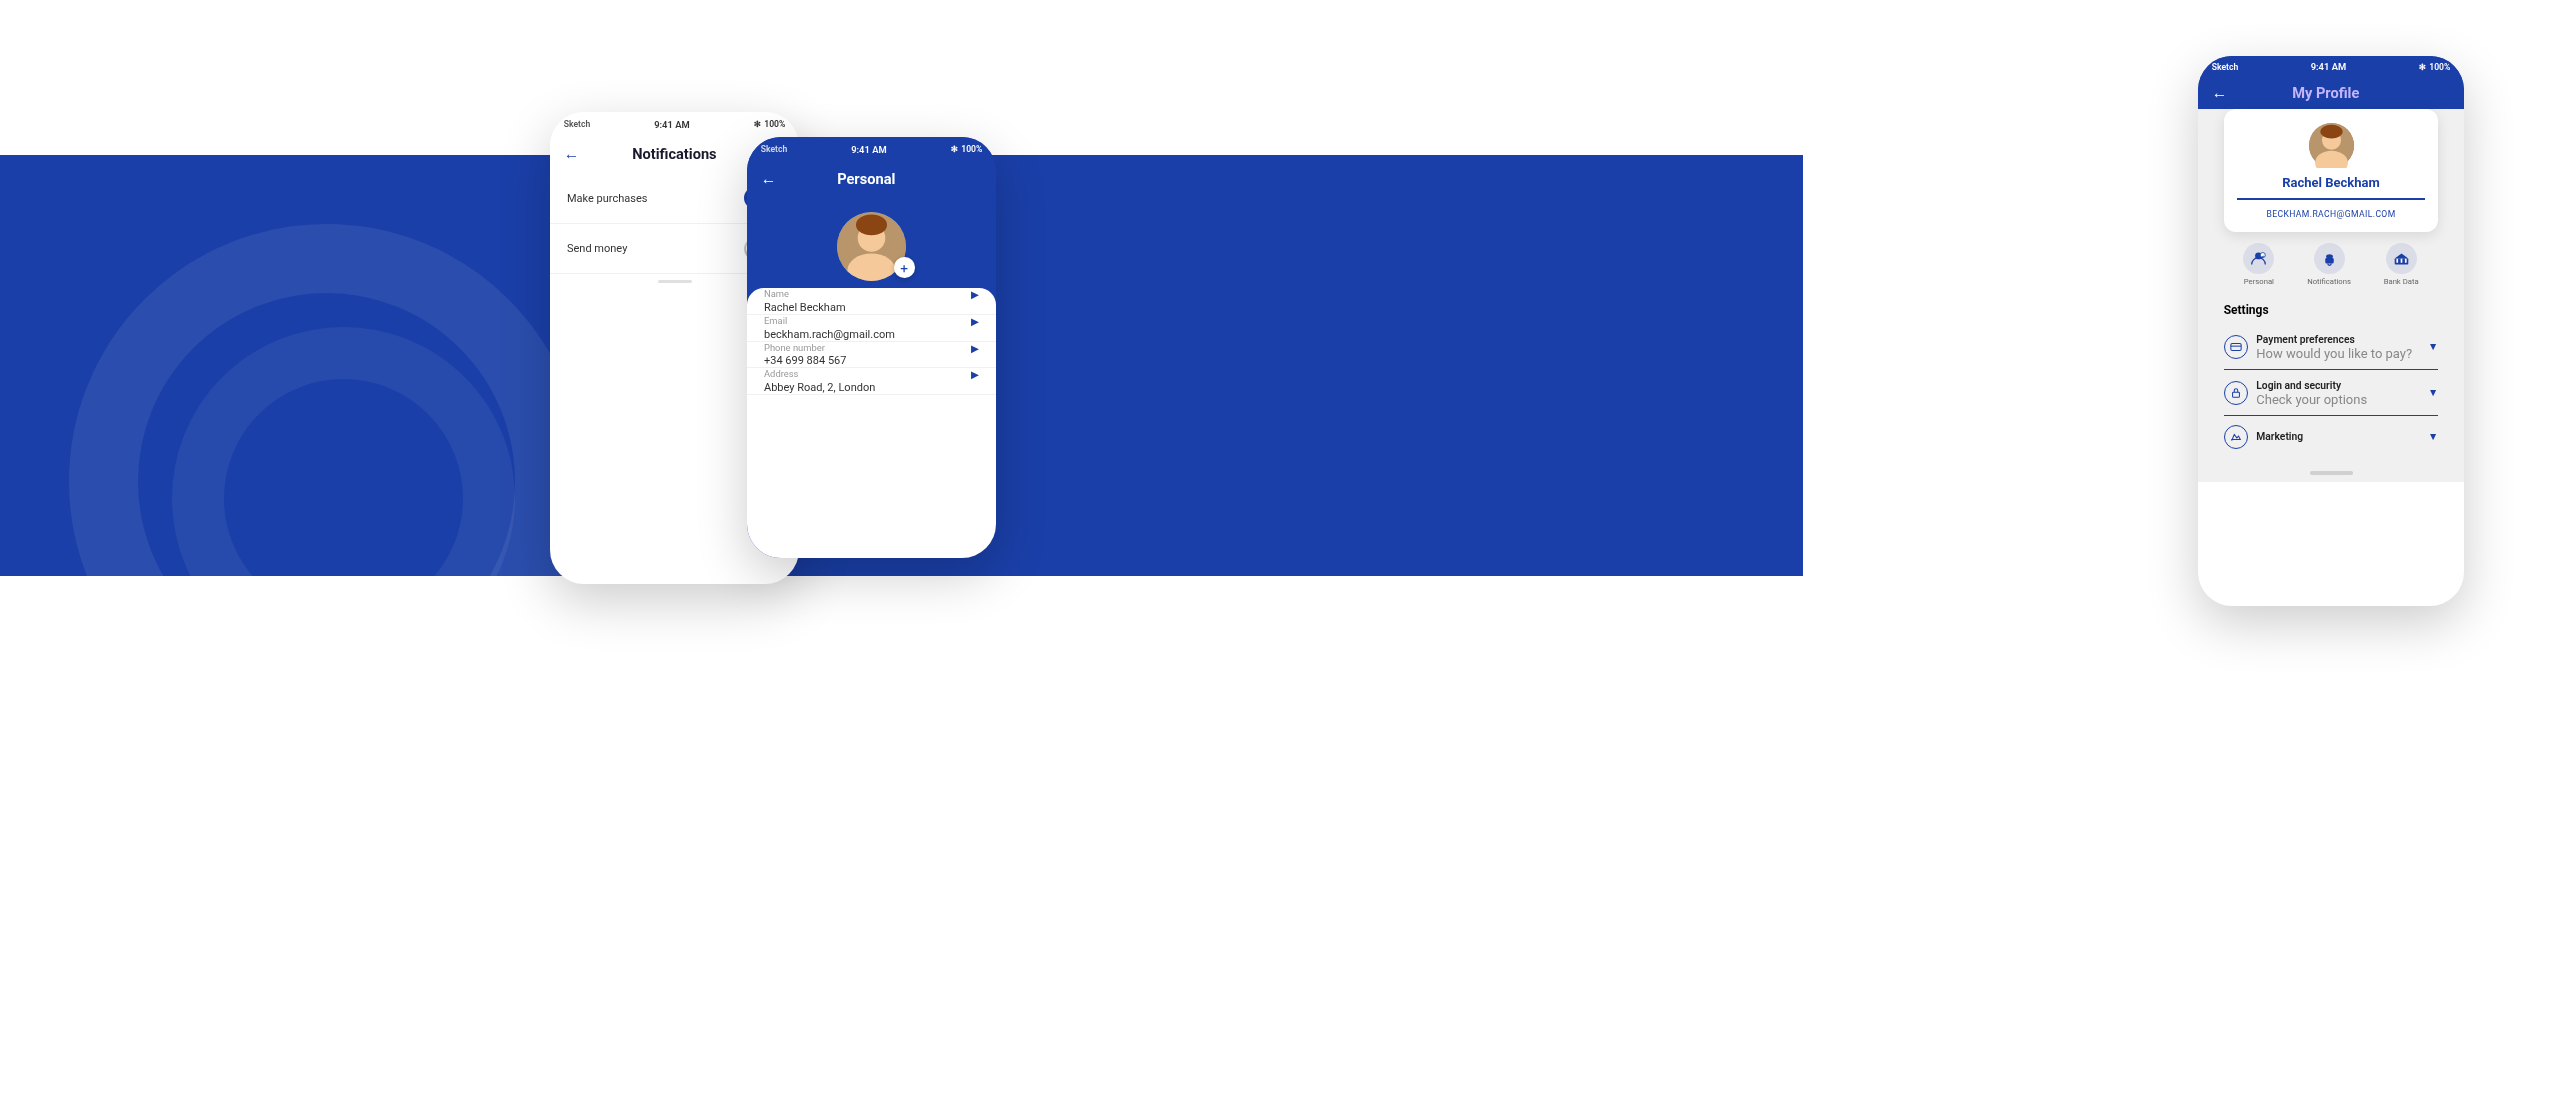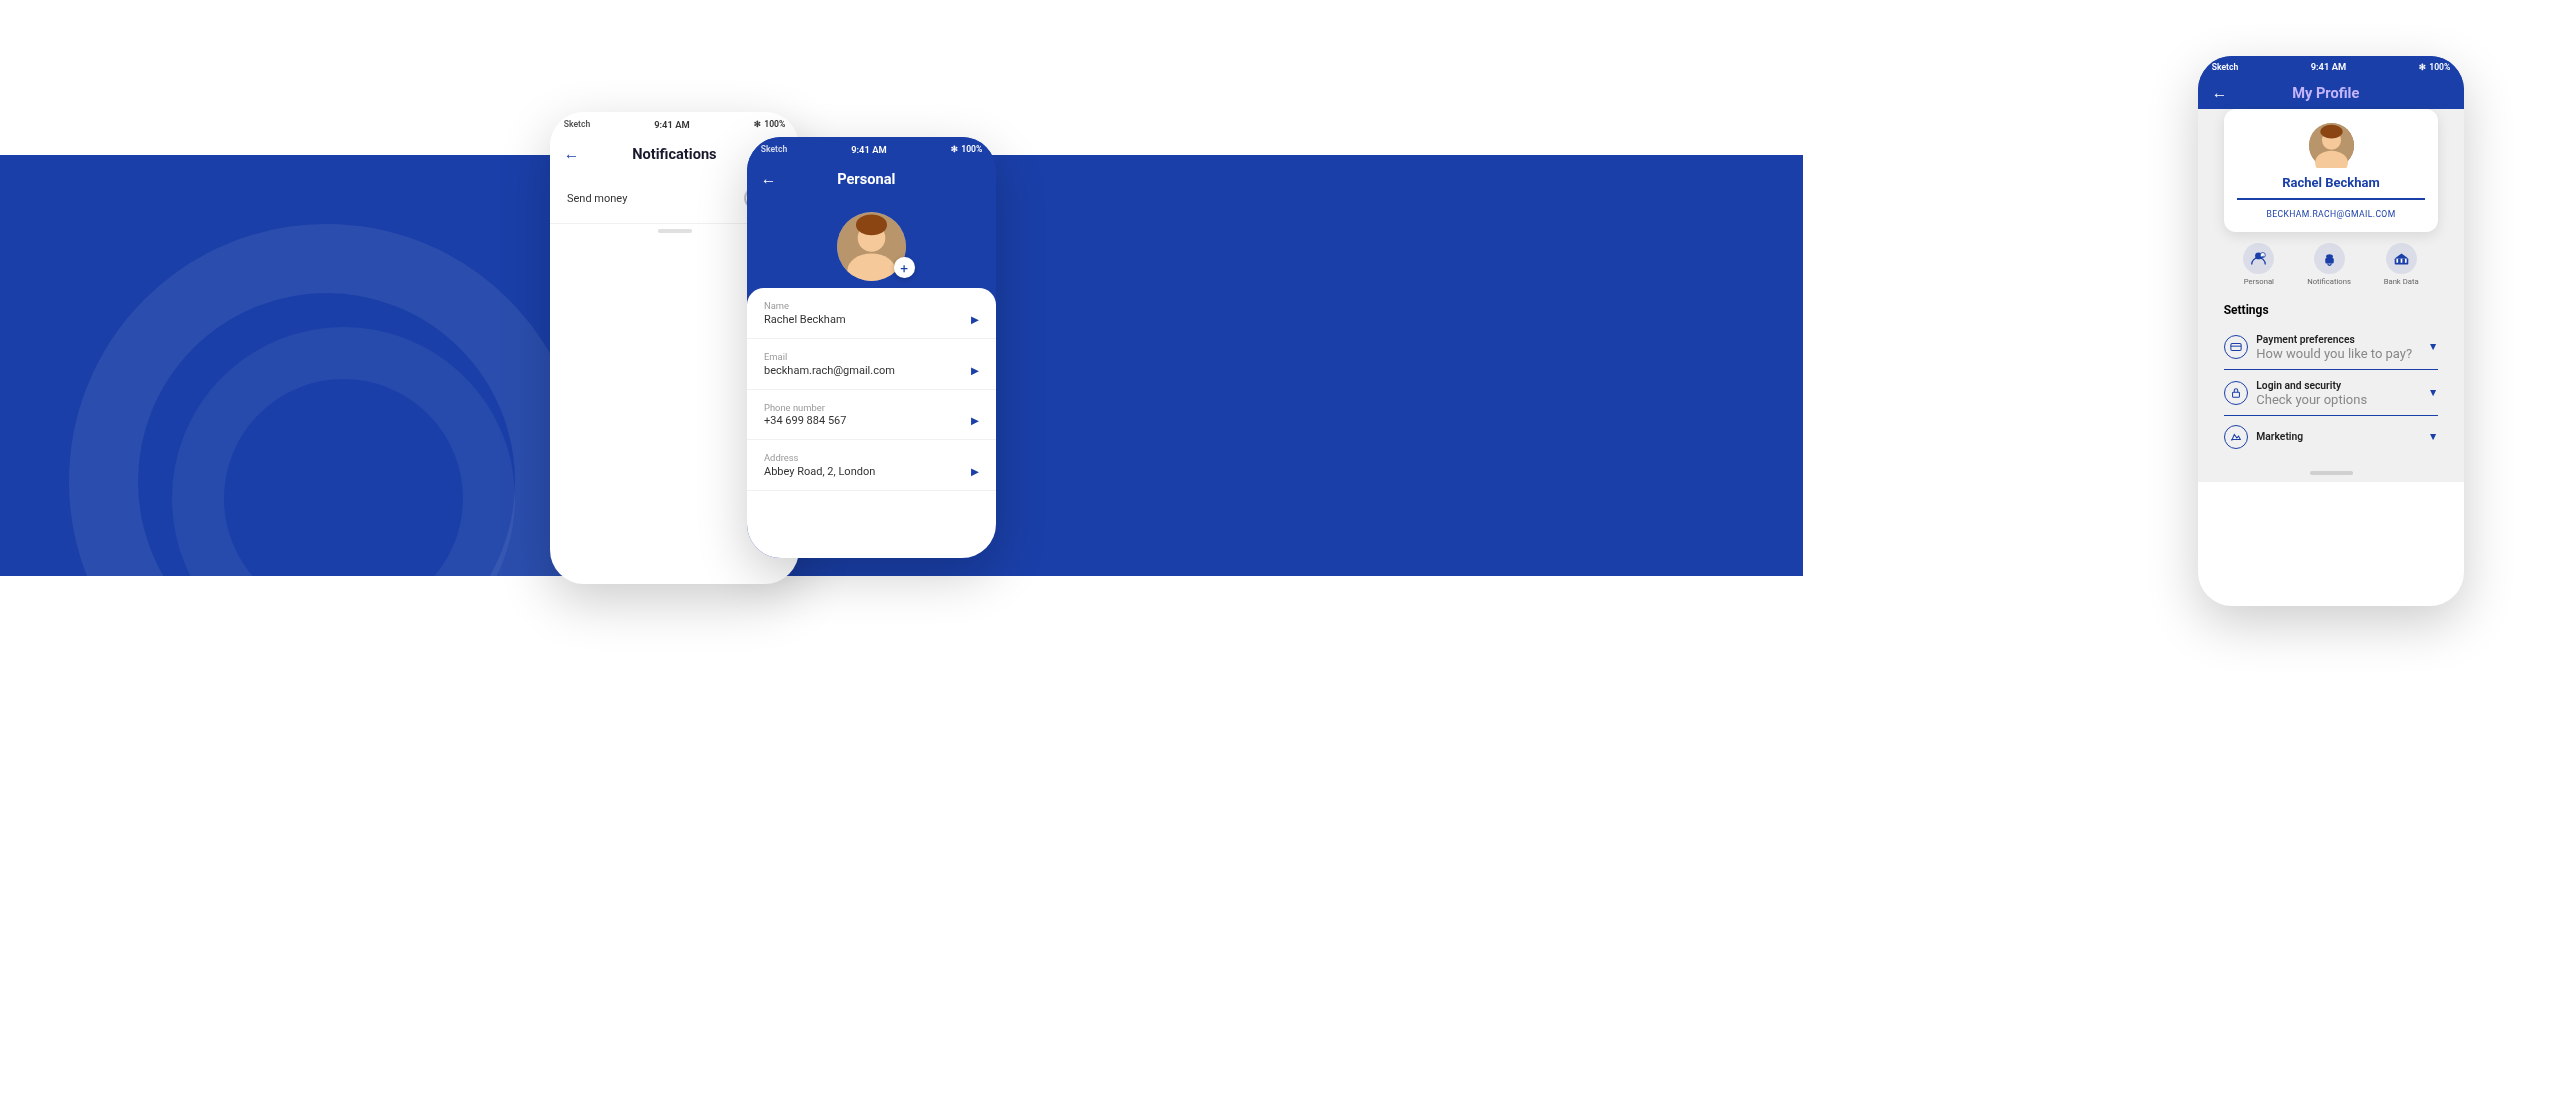--- a/index.html
+++ b/index.html
@@ -444,6 +444,12 @@
 
   <div>
 
+    <div class="notification-item">
+      <span class="notification-label">Make purchases</span>
+      <div class="toggle toggle-on">
+        <div class="toggle-knob"></div>
+      </div>
+    </div>
 
 
 

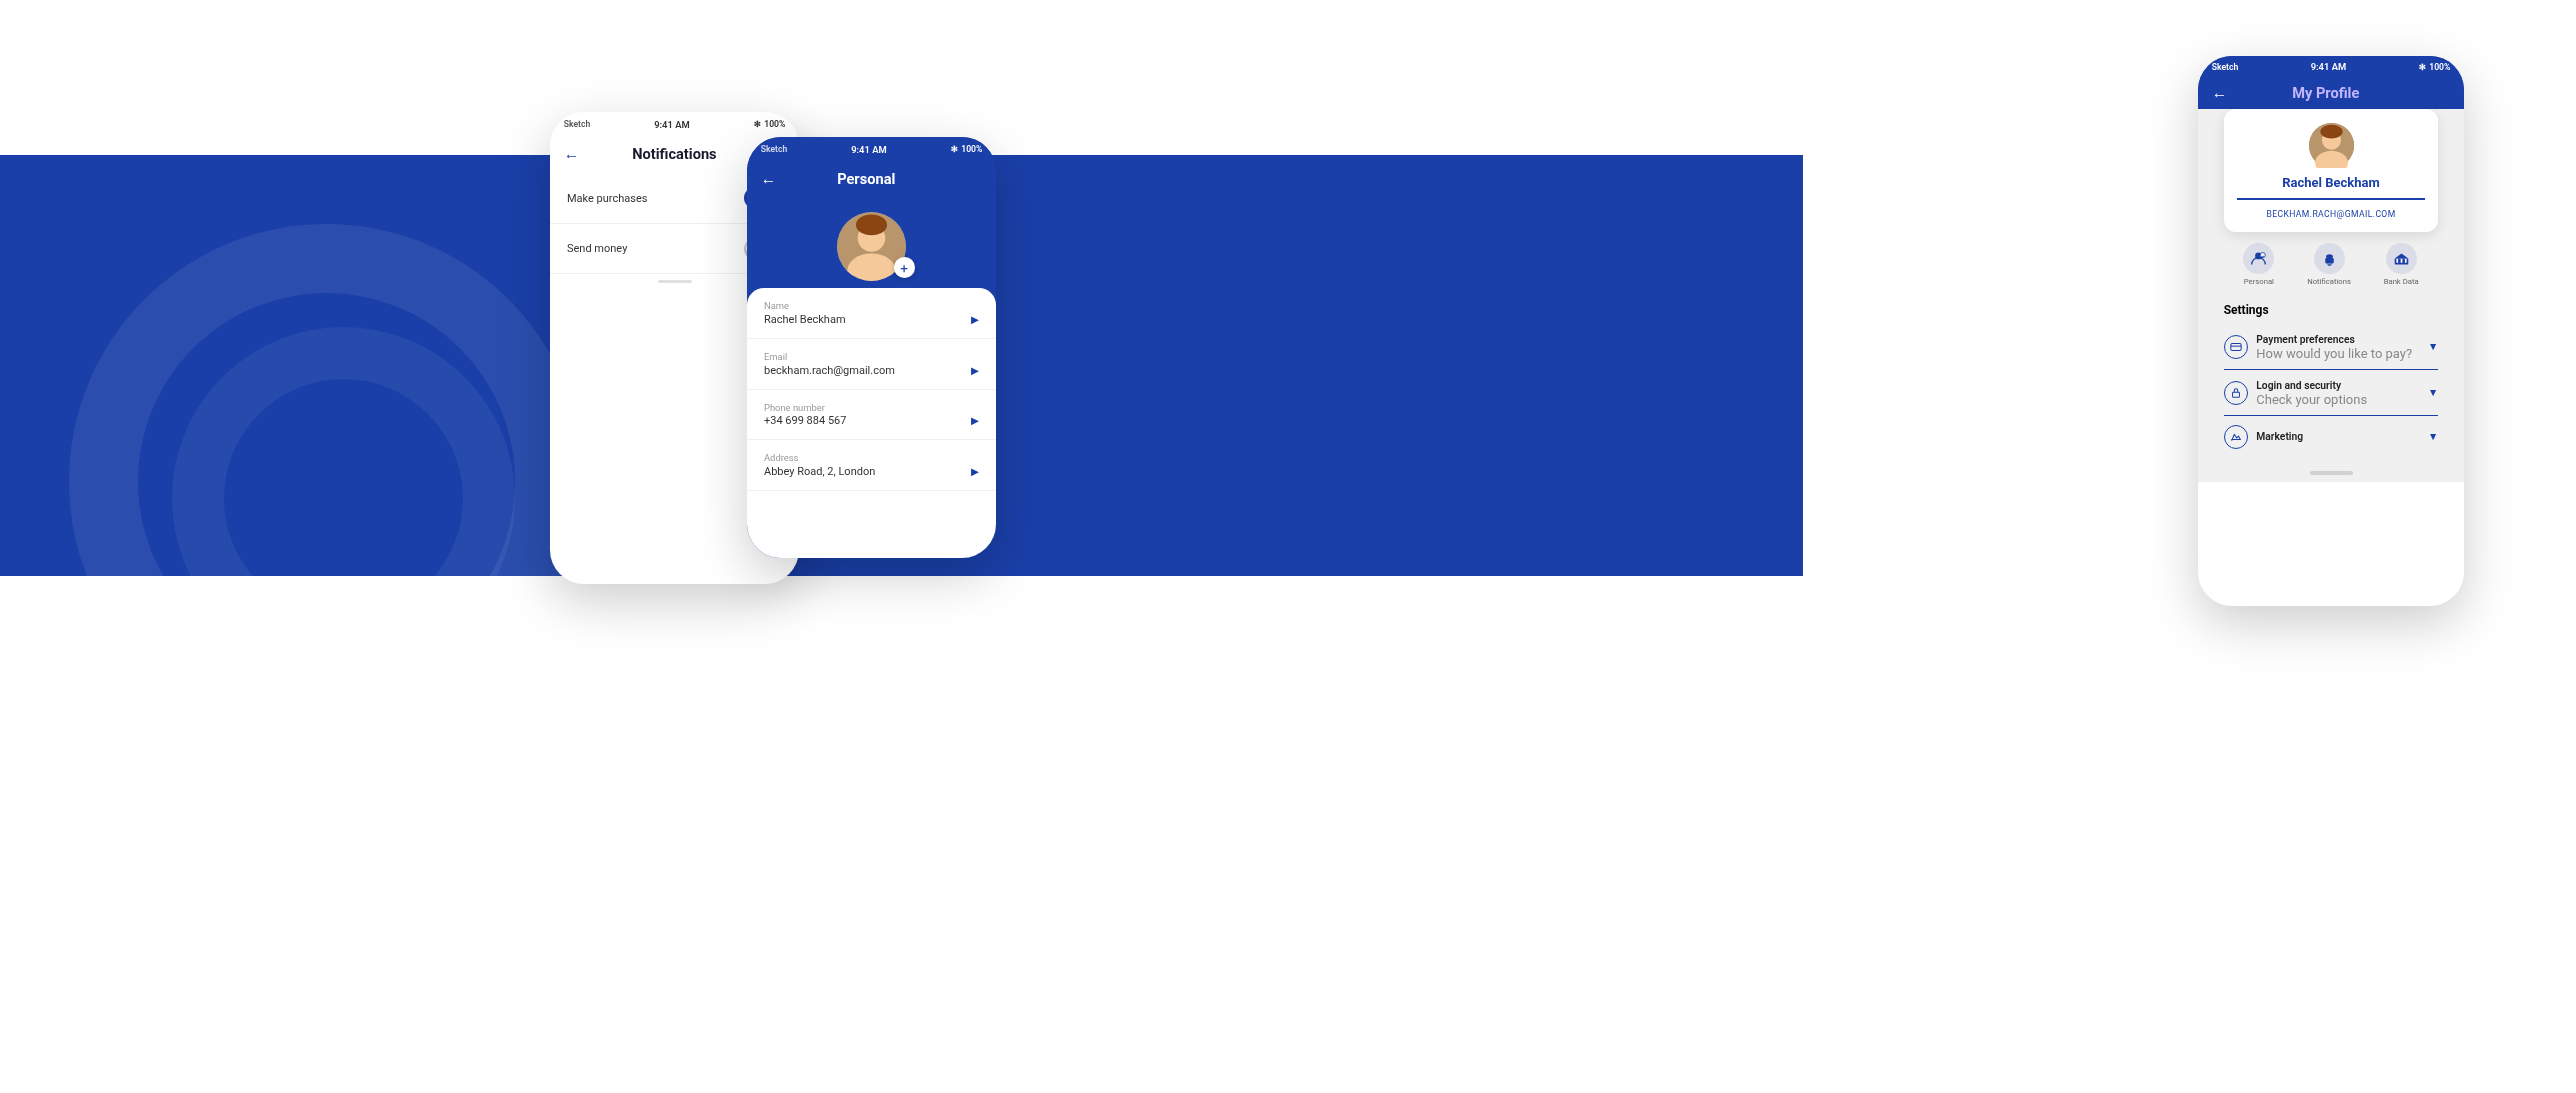--- a/index.html
+++ b/index.html
@@ -224,11 +224,11 @@
     }
 
     .personal-field {
-      padding: 12px 17px;
+      padding: 0 17px;
       border-bottom: 0.9px solid #f0f0f0;
       display: flex;
       justify-content: space-between;
-      align-items: flex-end;
+      align-items: flex-start;
       cursor: pointer;
       gap: 41px;
     }

